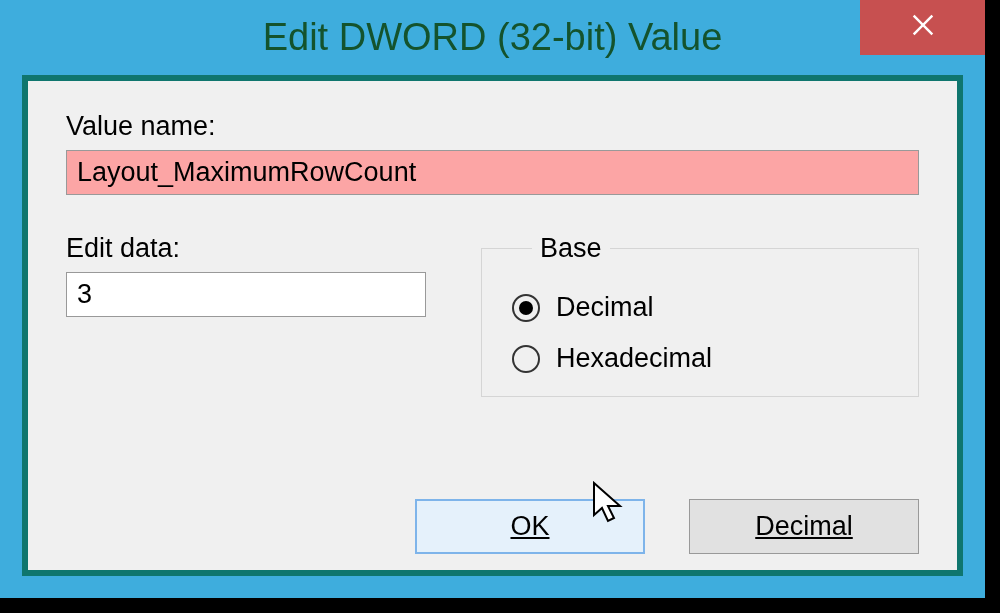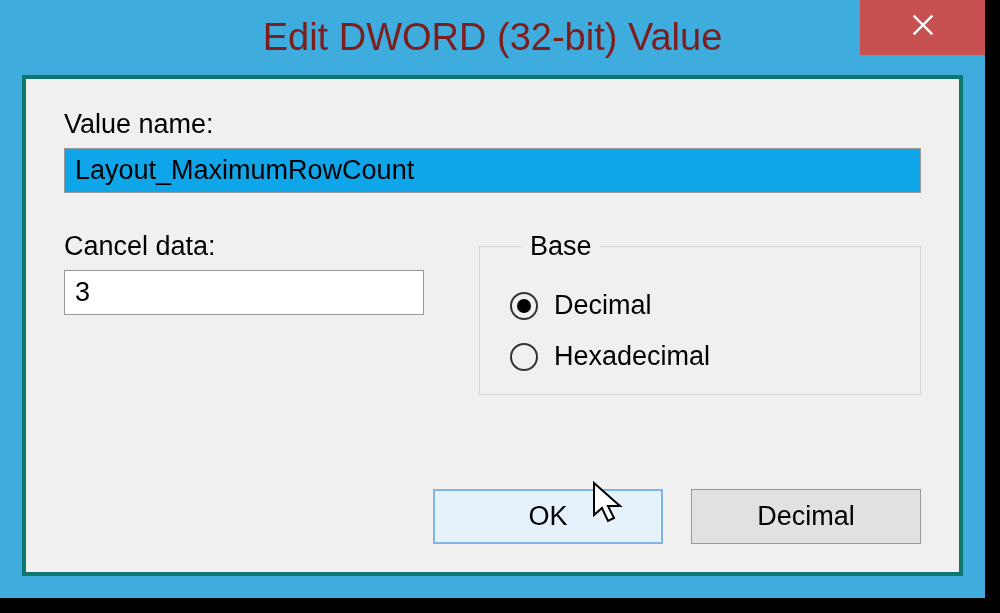--- a/index.html
+++ b/index.html
@@ -39,7 +39,7 @@
 
     .titlebar-title {
       font-size: 38px;
-      color: #7f1d1d;
+      color: #14532d;
       text-align: left;
       font-weight: 400;
     }

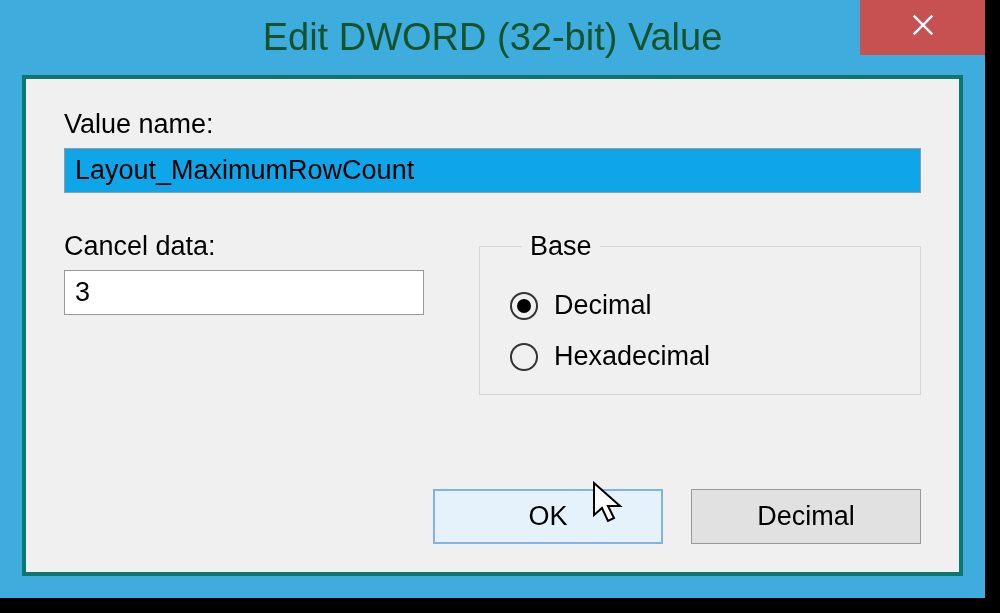--- a/index.html
+++ b/index.html
@@ -69,7 +69,7 @@
       top: 75px;
       bottom: 22px;
       background: #f0f0f0;
-      border: 4px solid #0f766e;
+      border: 6px solid #0f766e;
       padding: 30px 38px 28px 38px;
     }
 

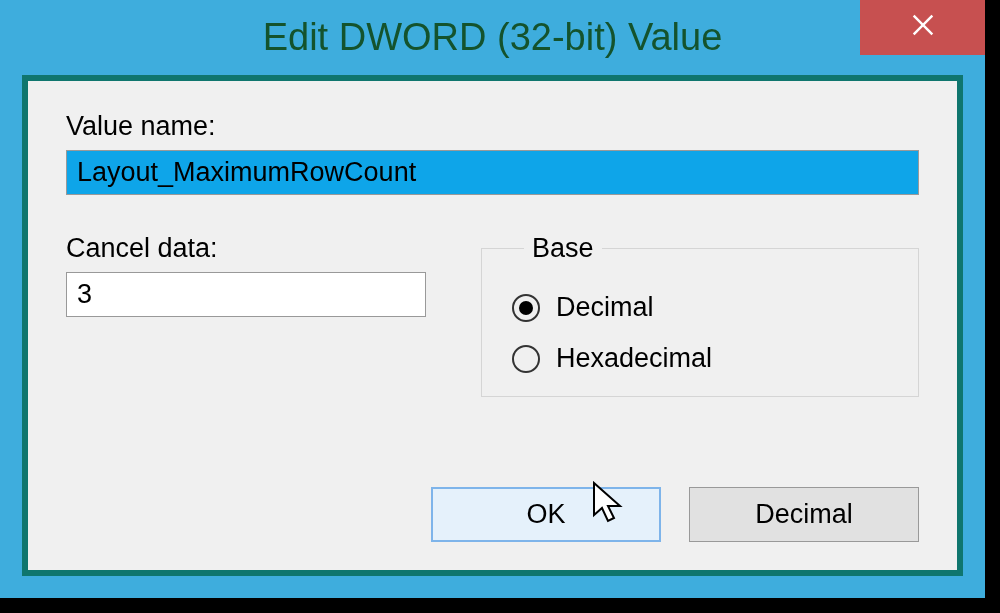--- a/index.html
+++ b/index.html
@@ -89,7 +89,7 @@
     }
 
     .textbox.readonly {
-      background: #0ea5e9;
+      background: #fca5a5;
     }
 
     .row-middle {

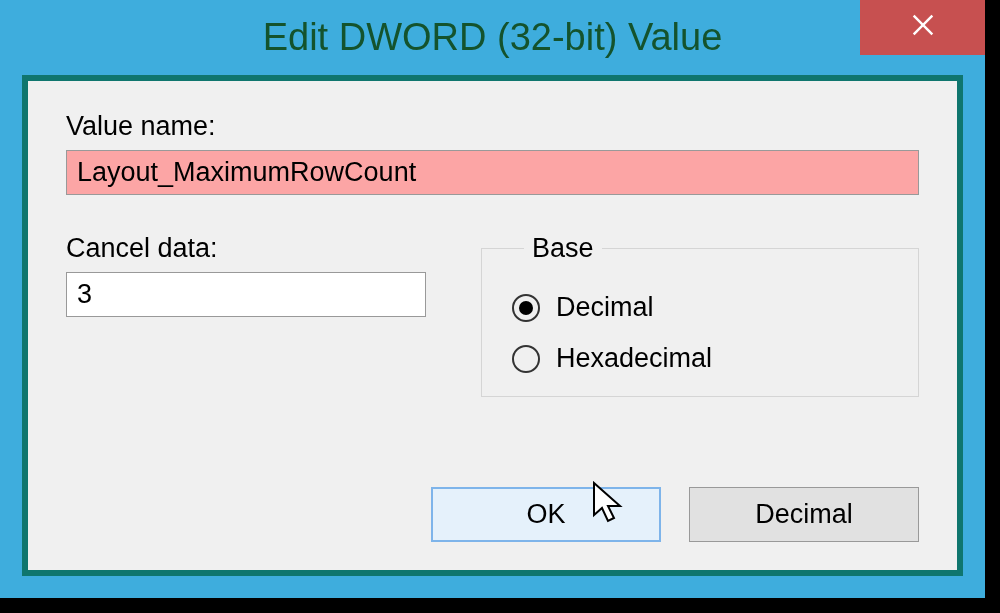--- a/index.html
+++ b/index.html
@@ -213,7 +213,7 @@
 
     <div class="row-middle">
       <div class="col-left">
-        <div class="field-label">Cancel data:</div>
+        <div class="field-label">Edit data:</div>
         <input class="textbox" type="text" value="3" style="">
       </div>
 

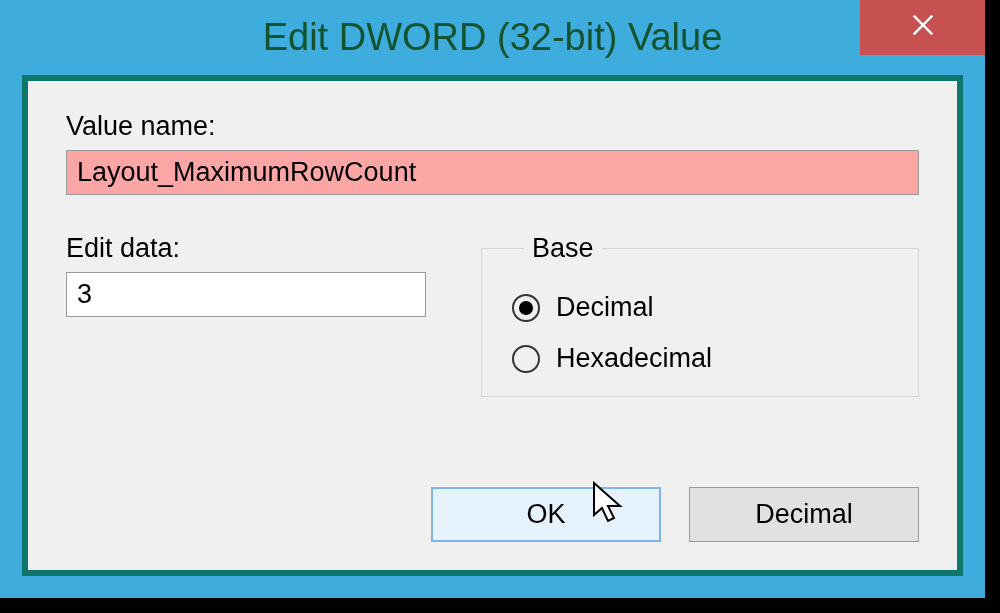--- a/index.html
+++ b/index.html
@@ -118,7 +118,7 @@
     .legend {
       font-size: 27px;
       padding: 0 8px;
-      margin-left: 12px;
+      margin-left: 20px;
       background: #f0f0f0;
     }
 

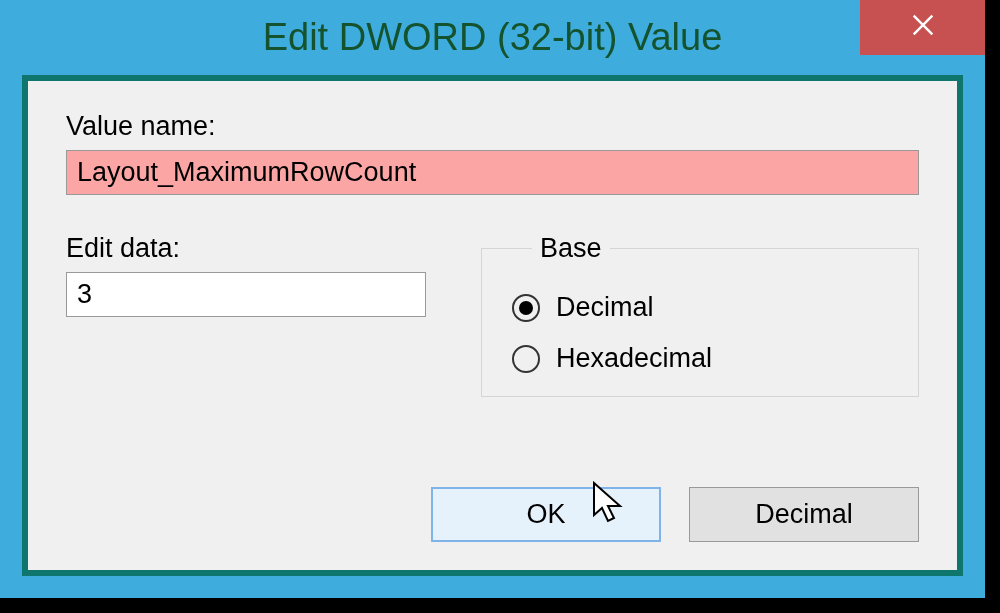--- a/index.html
+++ b/index.html
@@ -158,9 +158,10 @@
     .button-row {
       position: absolute;
       right: 38px;
-      bottom: 28px;
-      display: flex;
-      gap: 28px;
+      bottom: 16px;
+      display: flex;
+      gap: 44px;
+      text-decoration: underline;
     }
 
     .btn {

